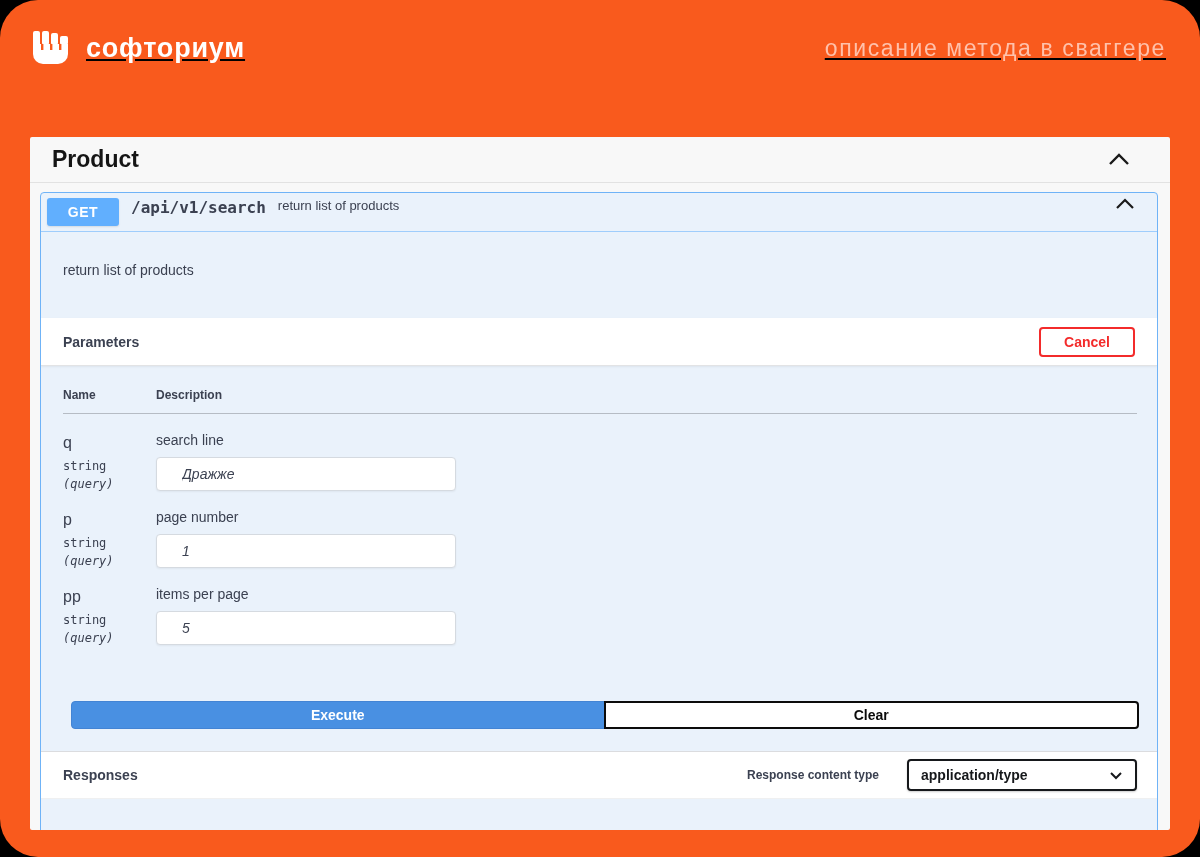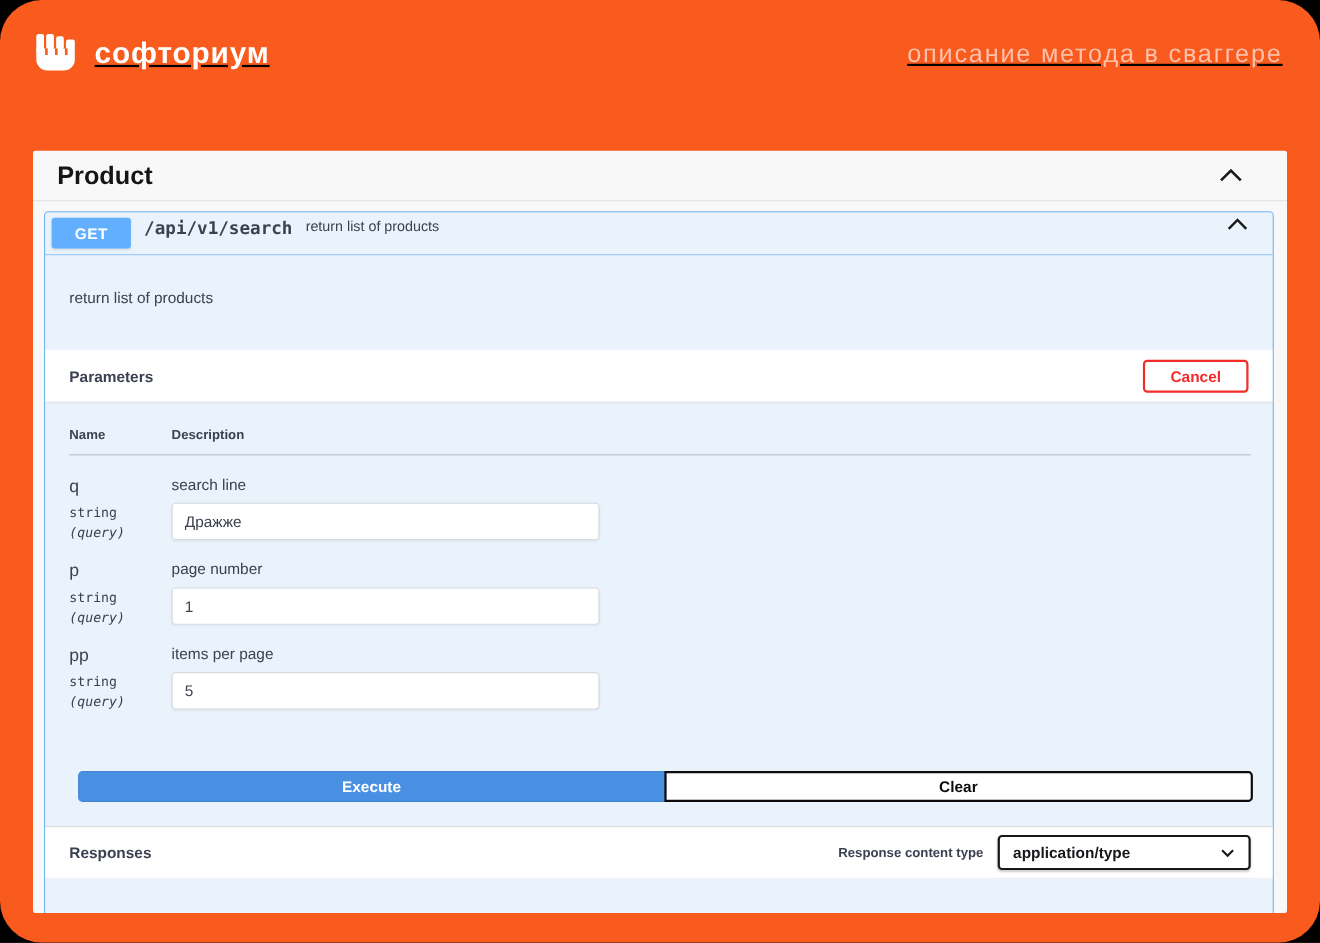--- a/index.html
+++ b/index.html
@@ -92,9 +92,9 @@
   }
   .pdesc .dsc { font-size:14px; color:#3b4151; margin:2px 0 9px; }
   .pdesc input {
-    width:389px; height:34px; border:1px solid #d5dae0; border-radius:4px;
-    padding:0 11px; font-size:14px; color:#3b4151; background:#fff;
-    font-family:inherit; box-shadow:0 1px 2px rgba(0,0,0,.05); outline:none;
+    width:300px; height:34px; border:1px solid #d5dae0; border-radius:4px;
+    padding:0 25px; font-size:14px; color:#3b4151; background:#fff;
+    font-family:inherit; box-shadow:0 1px 2px rgba(0,0,0,.05); outline:none;font-style:italic;
   }
 
   .exec-row { display:flex; padding:30px 18px 22px 30px; }

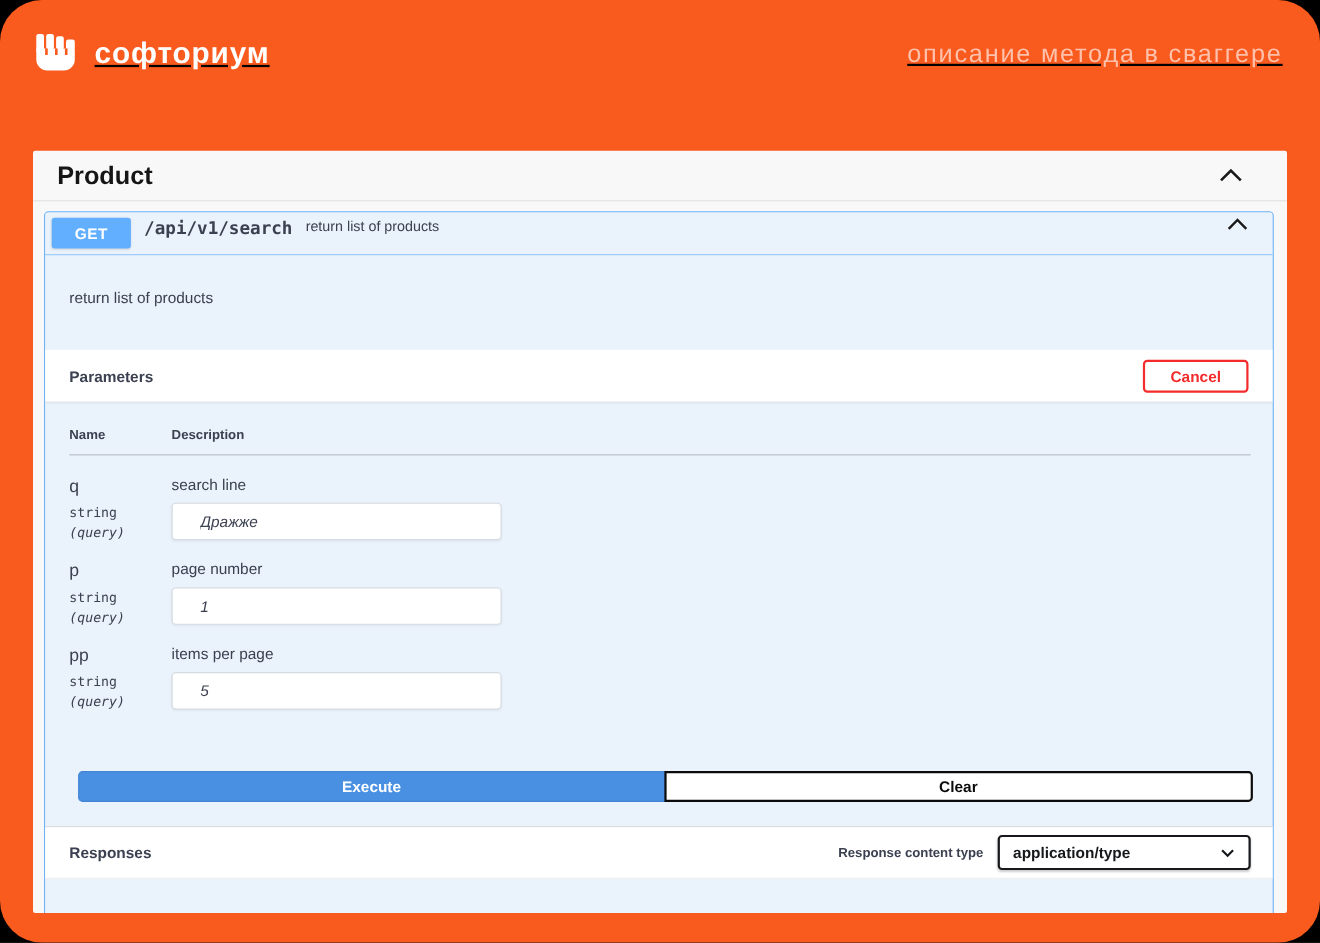--- a/index.html
+++ b/index.html
@@ -115,7 +115,7 @@
     border-top:1px solid rgba(59,65,81,.18);
     border-bottom:1px solid rgba(59,65,81,.08);
   }
-  .resp-right { display:flex; align-items:center; gap:13px; }
+  .resp-right { display:flex; align-items:center; gap:28px; }
   .ct-label { font-size:12px; font-weight:bold; color:#3b4151; }
   .select {
     width:230px; background:#fff; border:2px solid #16181b; border-radius:4px;

